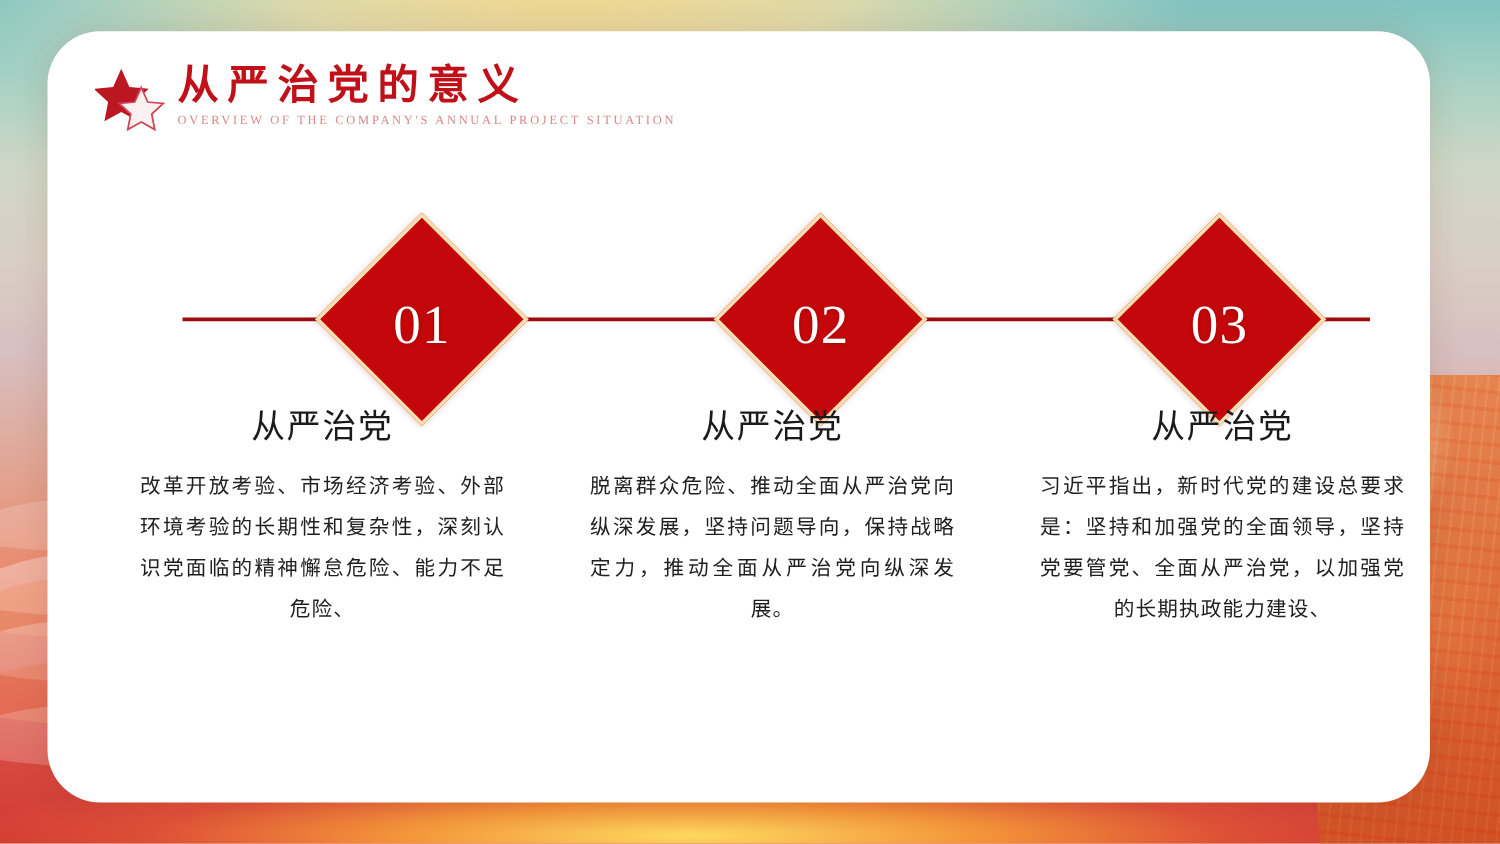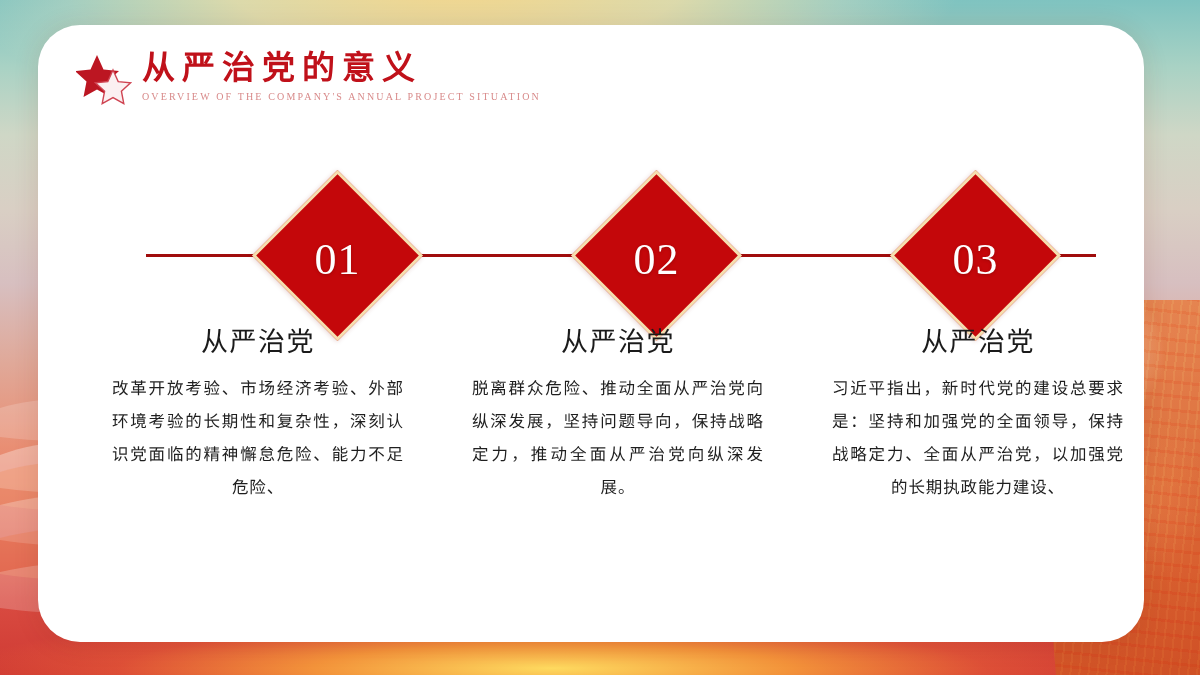--- a/index.html
+++ b/index.html
@@ -192,7 +192,7 @@
     text-align:justify;
     text-align-last:center;
     padding:0 4px;
-    font-family:Liberation Mono, monospace;
+    font-family:Liberation Sans, sans-serif;
   }
 </style>
 </head>

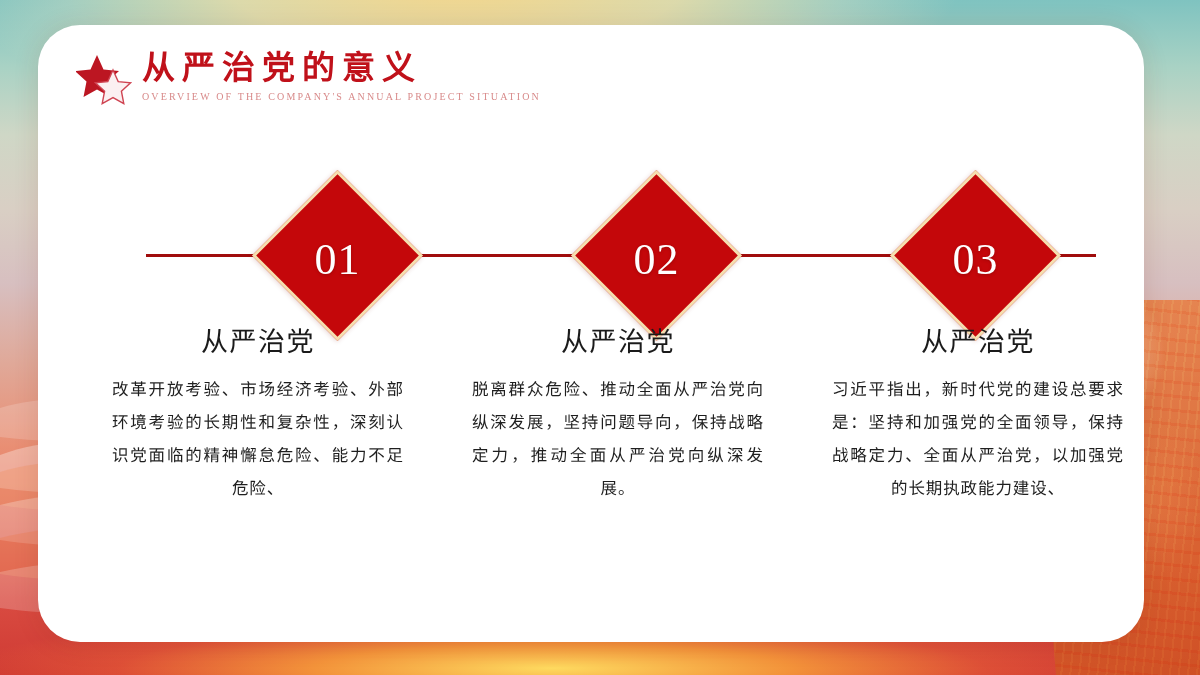--- a/index.html
+++ b/index.html
@@ -265,7 +265,7 @@
 
       <div class="col">
         <div class="col-heading">从严治党</div>
-        <div class="col-body">习近平指出，新时代党的建设总要求是：坚持和加强党的全面领导，保持战略定力、全面从严治党，以加强党的长期执政能力建设、</div>
+        <div class="col-body">习近平指出，新时代党的建设总要求是：坚持和加强党的全面领导，坚持党要管党、全面从严治党，以加强党的长期执政能力建设、</div>
       </div>
 
     </div>

